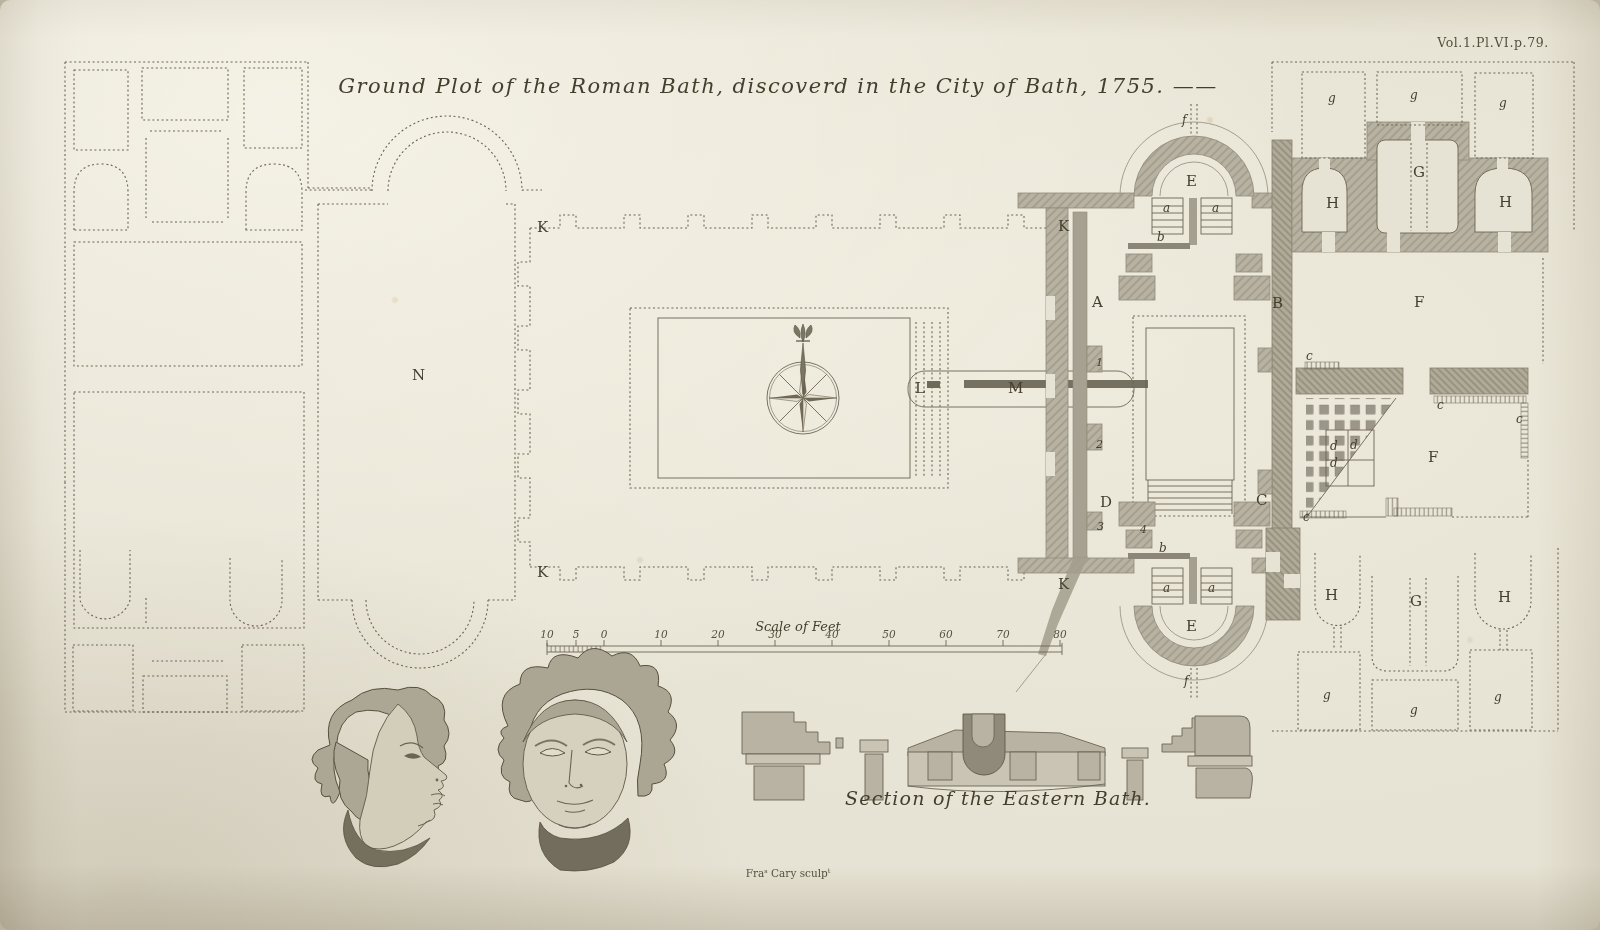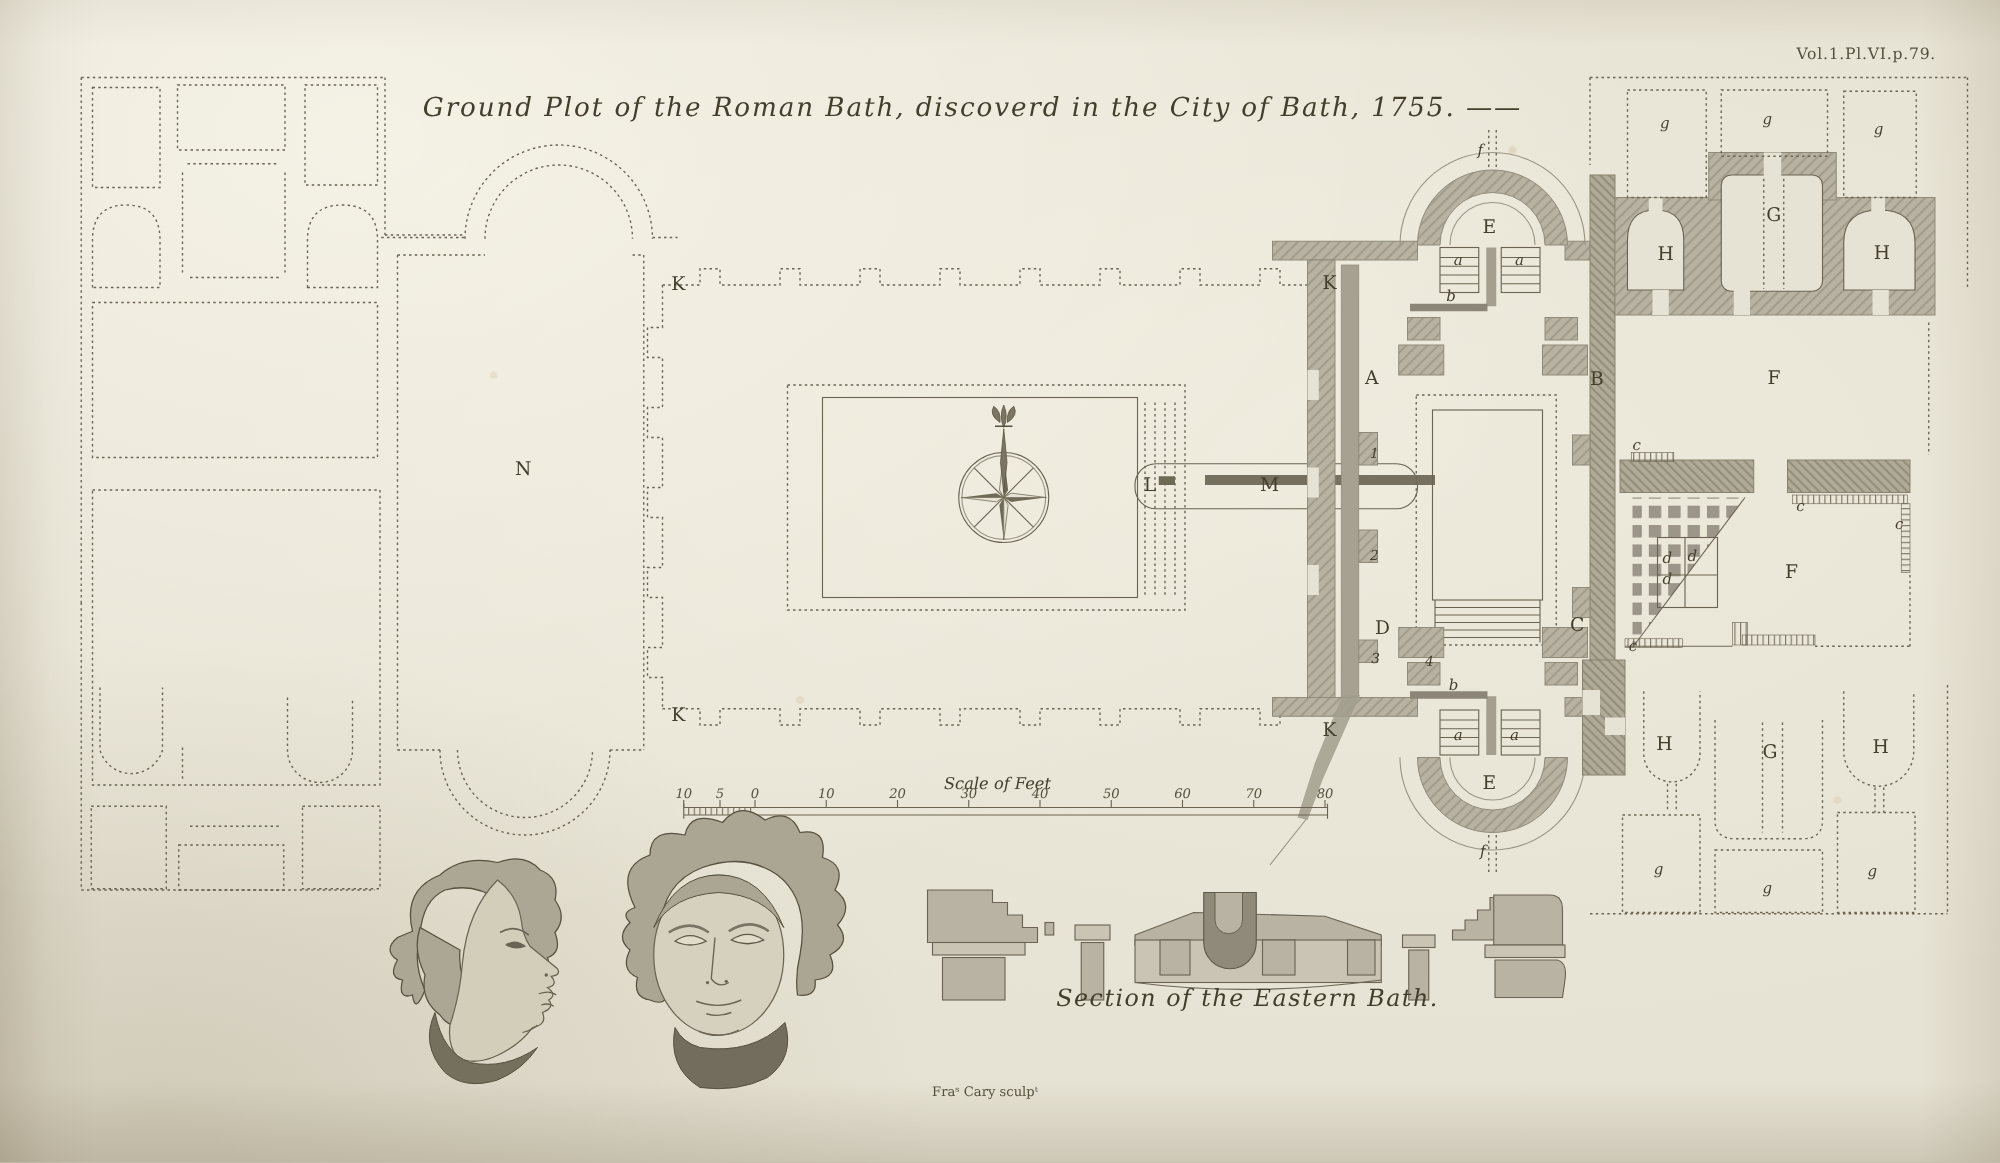--- a/index.html
+++ b/index.html
@@ -15,7 +15,7 @@
       radial-gradient(ellipse at 8% 96%, rgba(110,95,65,.18), transparent 30%),
       linear-gradient(90deg, rgba(110,95,65,.22), rgba(110,95,65,.06) 2.5%, transparent 5%, transparent 96%, rgba(110,95,65,.14)),
       linear-gradient(180deg, rgba(120,105,75,.12), transparent 4%, transparent 93%, rgba(100,88,60,.2));
-    font-family:"DejaVu Serif","Liberation Serif",serif;}
+    font-family:"DejaVu Serif","Liberation Serif",serif;border-radius:10px;}
   svg{position:absolute;left:0;top:0;}
   text{font-family:"DejaVu Serif","Liberation Serif",serif;fill:#443e2d;}
   .title{font-size:21px;font-style:italic;letter-spacing:1.5px;}

